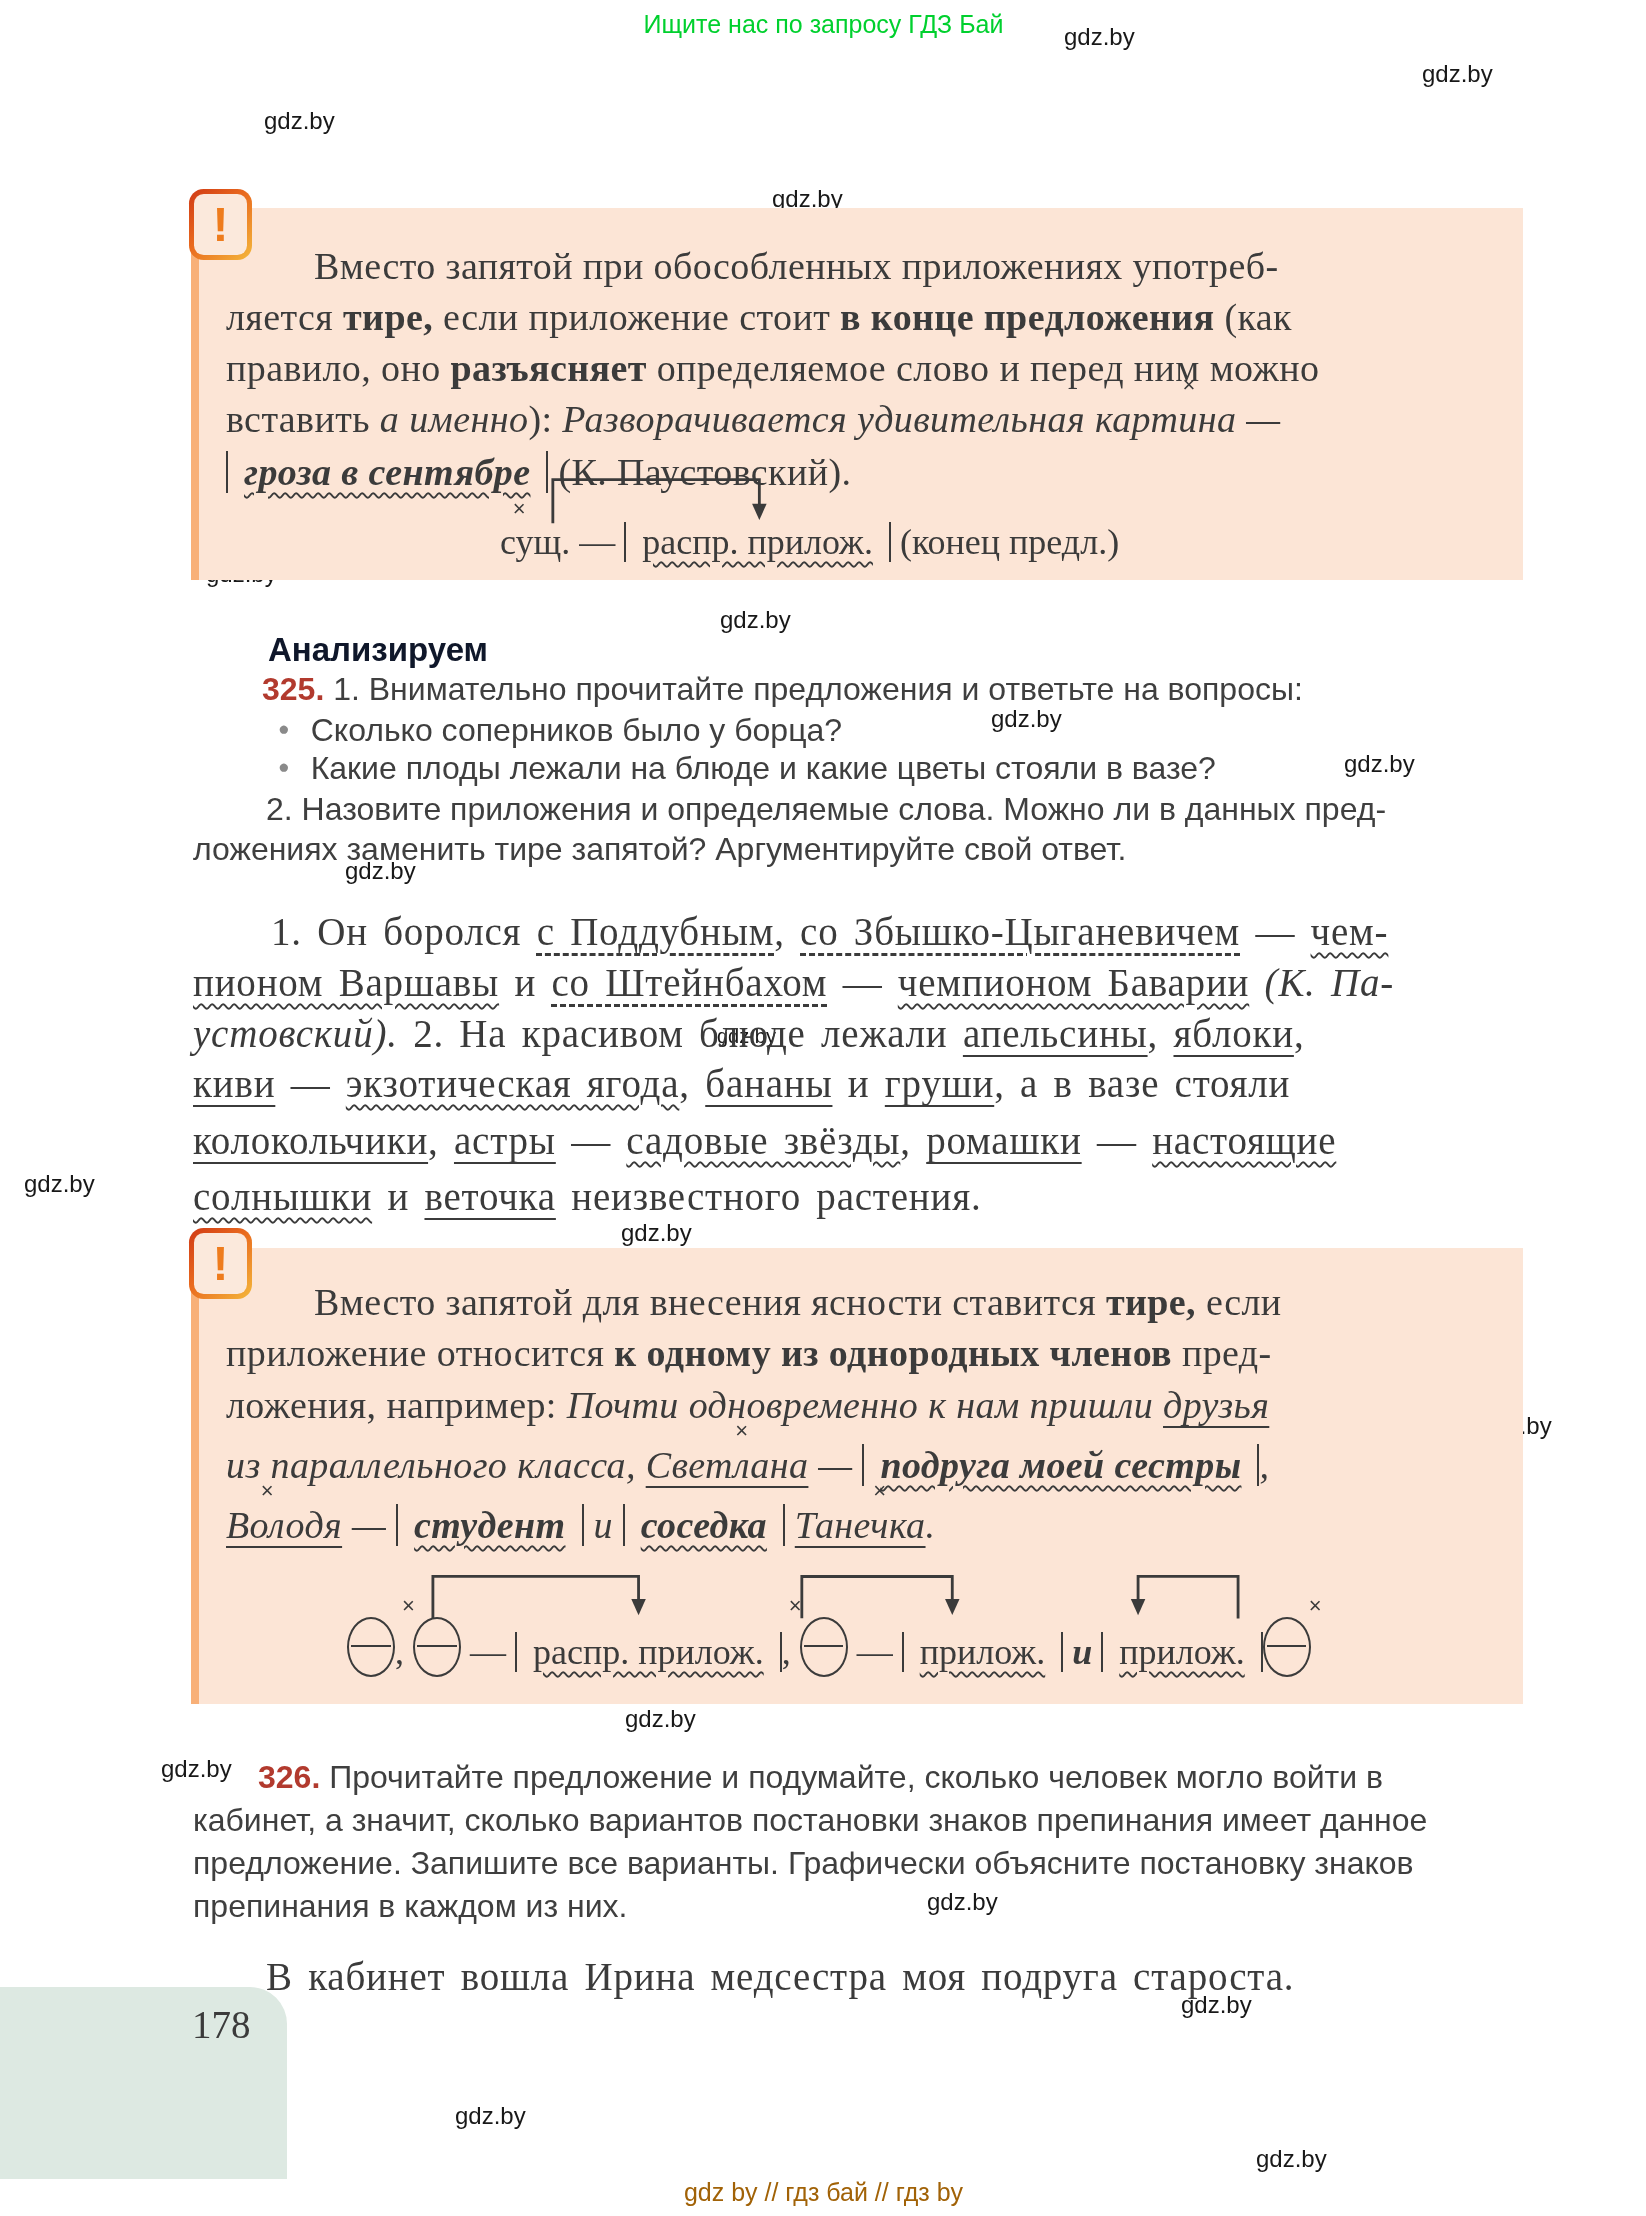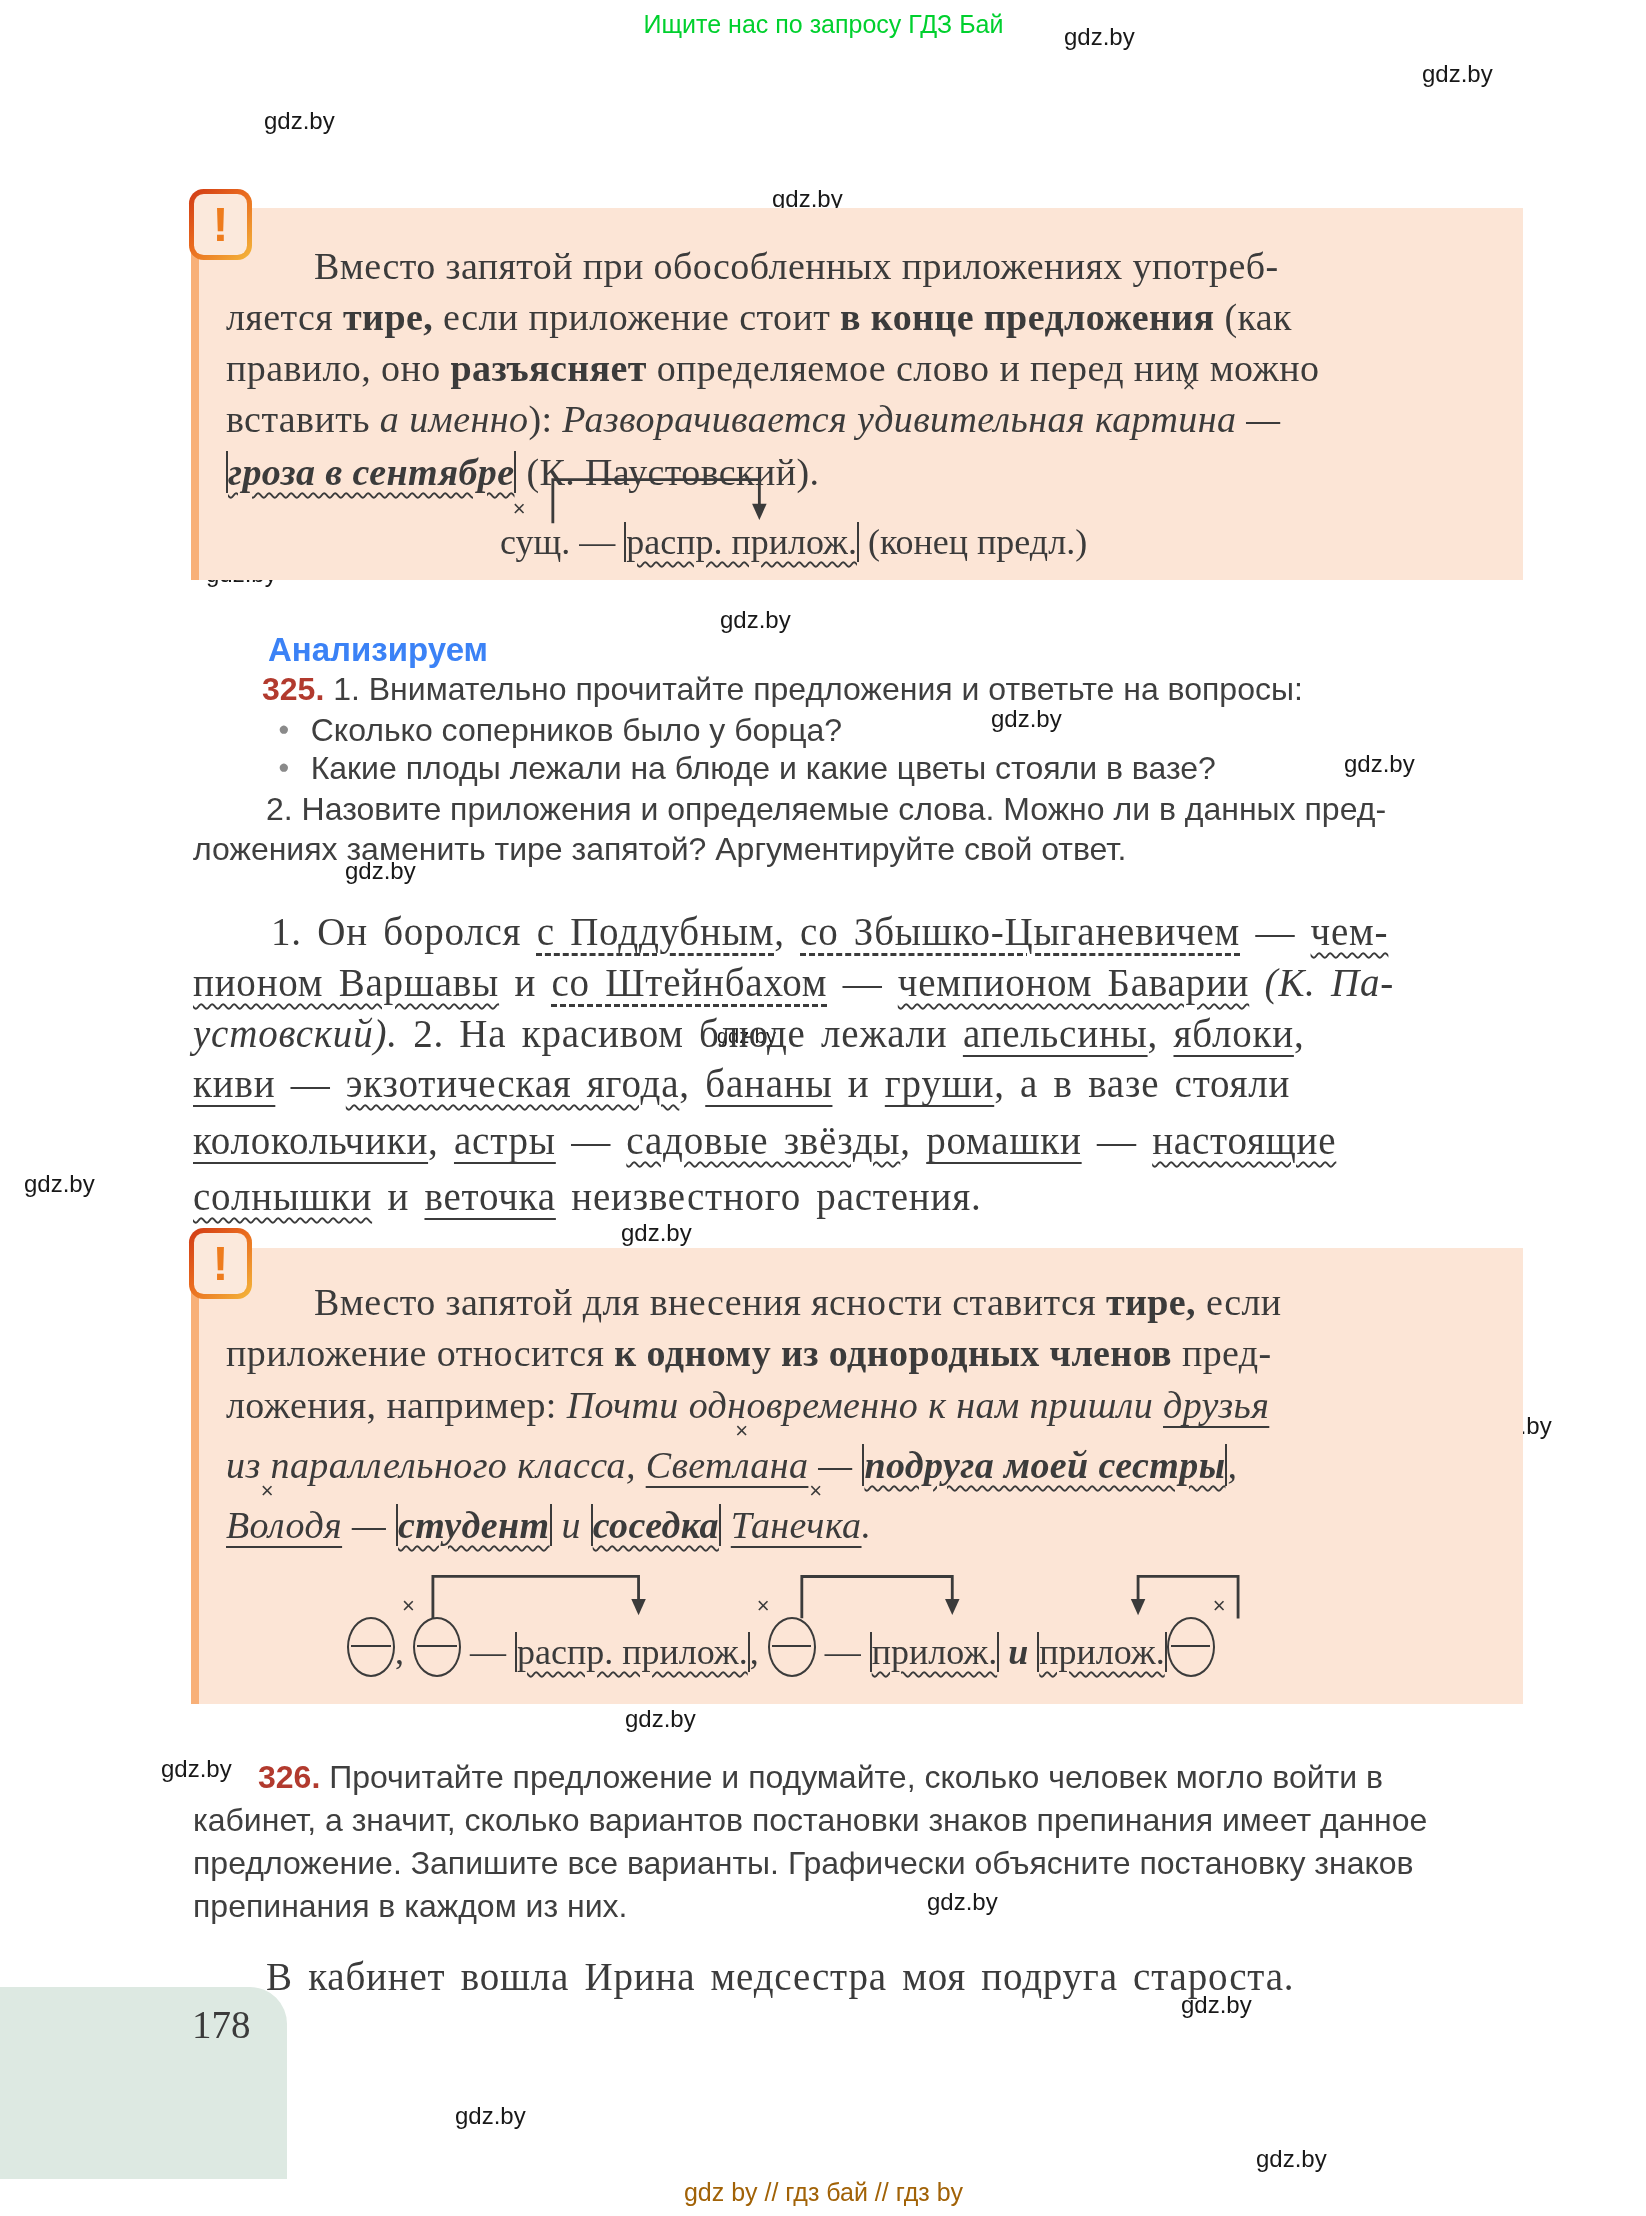--- a/index.html
+++ b/index.html
@@ -27,7 +27,7 @@
   .seg.u{text-decoration:underline;text-decoration-style:solid;text-decoration-thickness:2.4px;text-underline-offset:8px;}
   .seg.w{text-decoration:underline;text-decoration-style:wavy;text-decoration-thickness:2px;text-underline-offset:7.3px;}
   .seg.d{text-decoration:underline;text-decoration-style:dashed;text-decoration-thickness:2.8px;text-underline-offset:8px;}
-  .seg.bars{border-left:2.4px solid #3b3b3b;border-right:2.4px solid #3b3b3b;padding:0 0;}
+  .seg.bars{border-left:2.4px solid #3b3b3b;border-right:2.4px solid #3b3b3b;padding:0 16px;}
   .seg.num{color:#b23a2e;font-weight:bold;}
   .seg.dot{color:#8a8a8a;font-size:19.3px;vertical-align:6.4px;margin-right:21px;}
   .seg.rel{position:relative;}

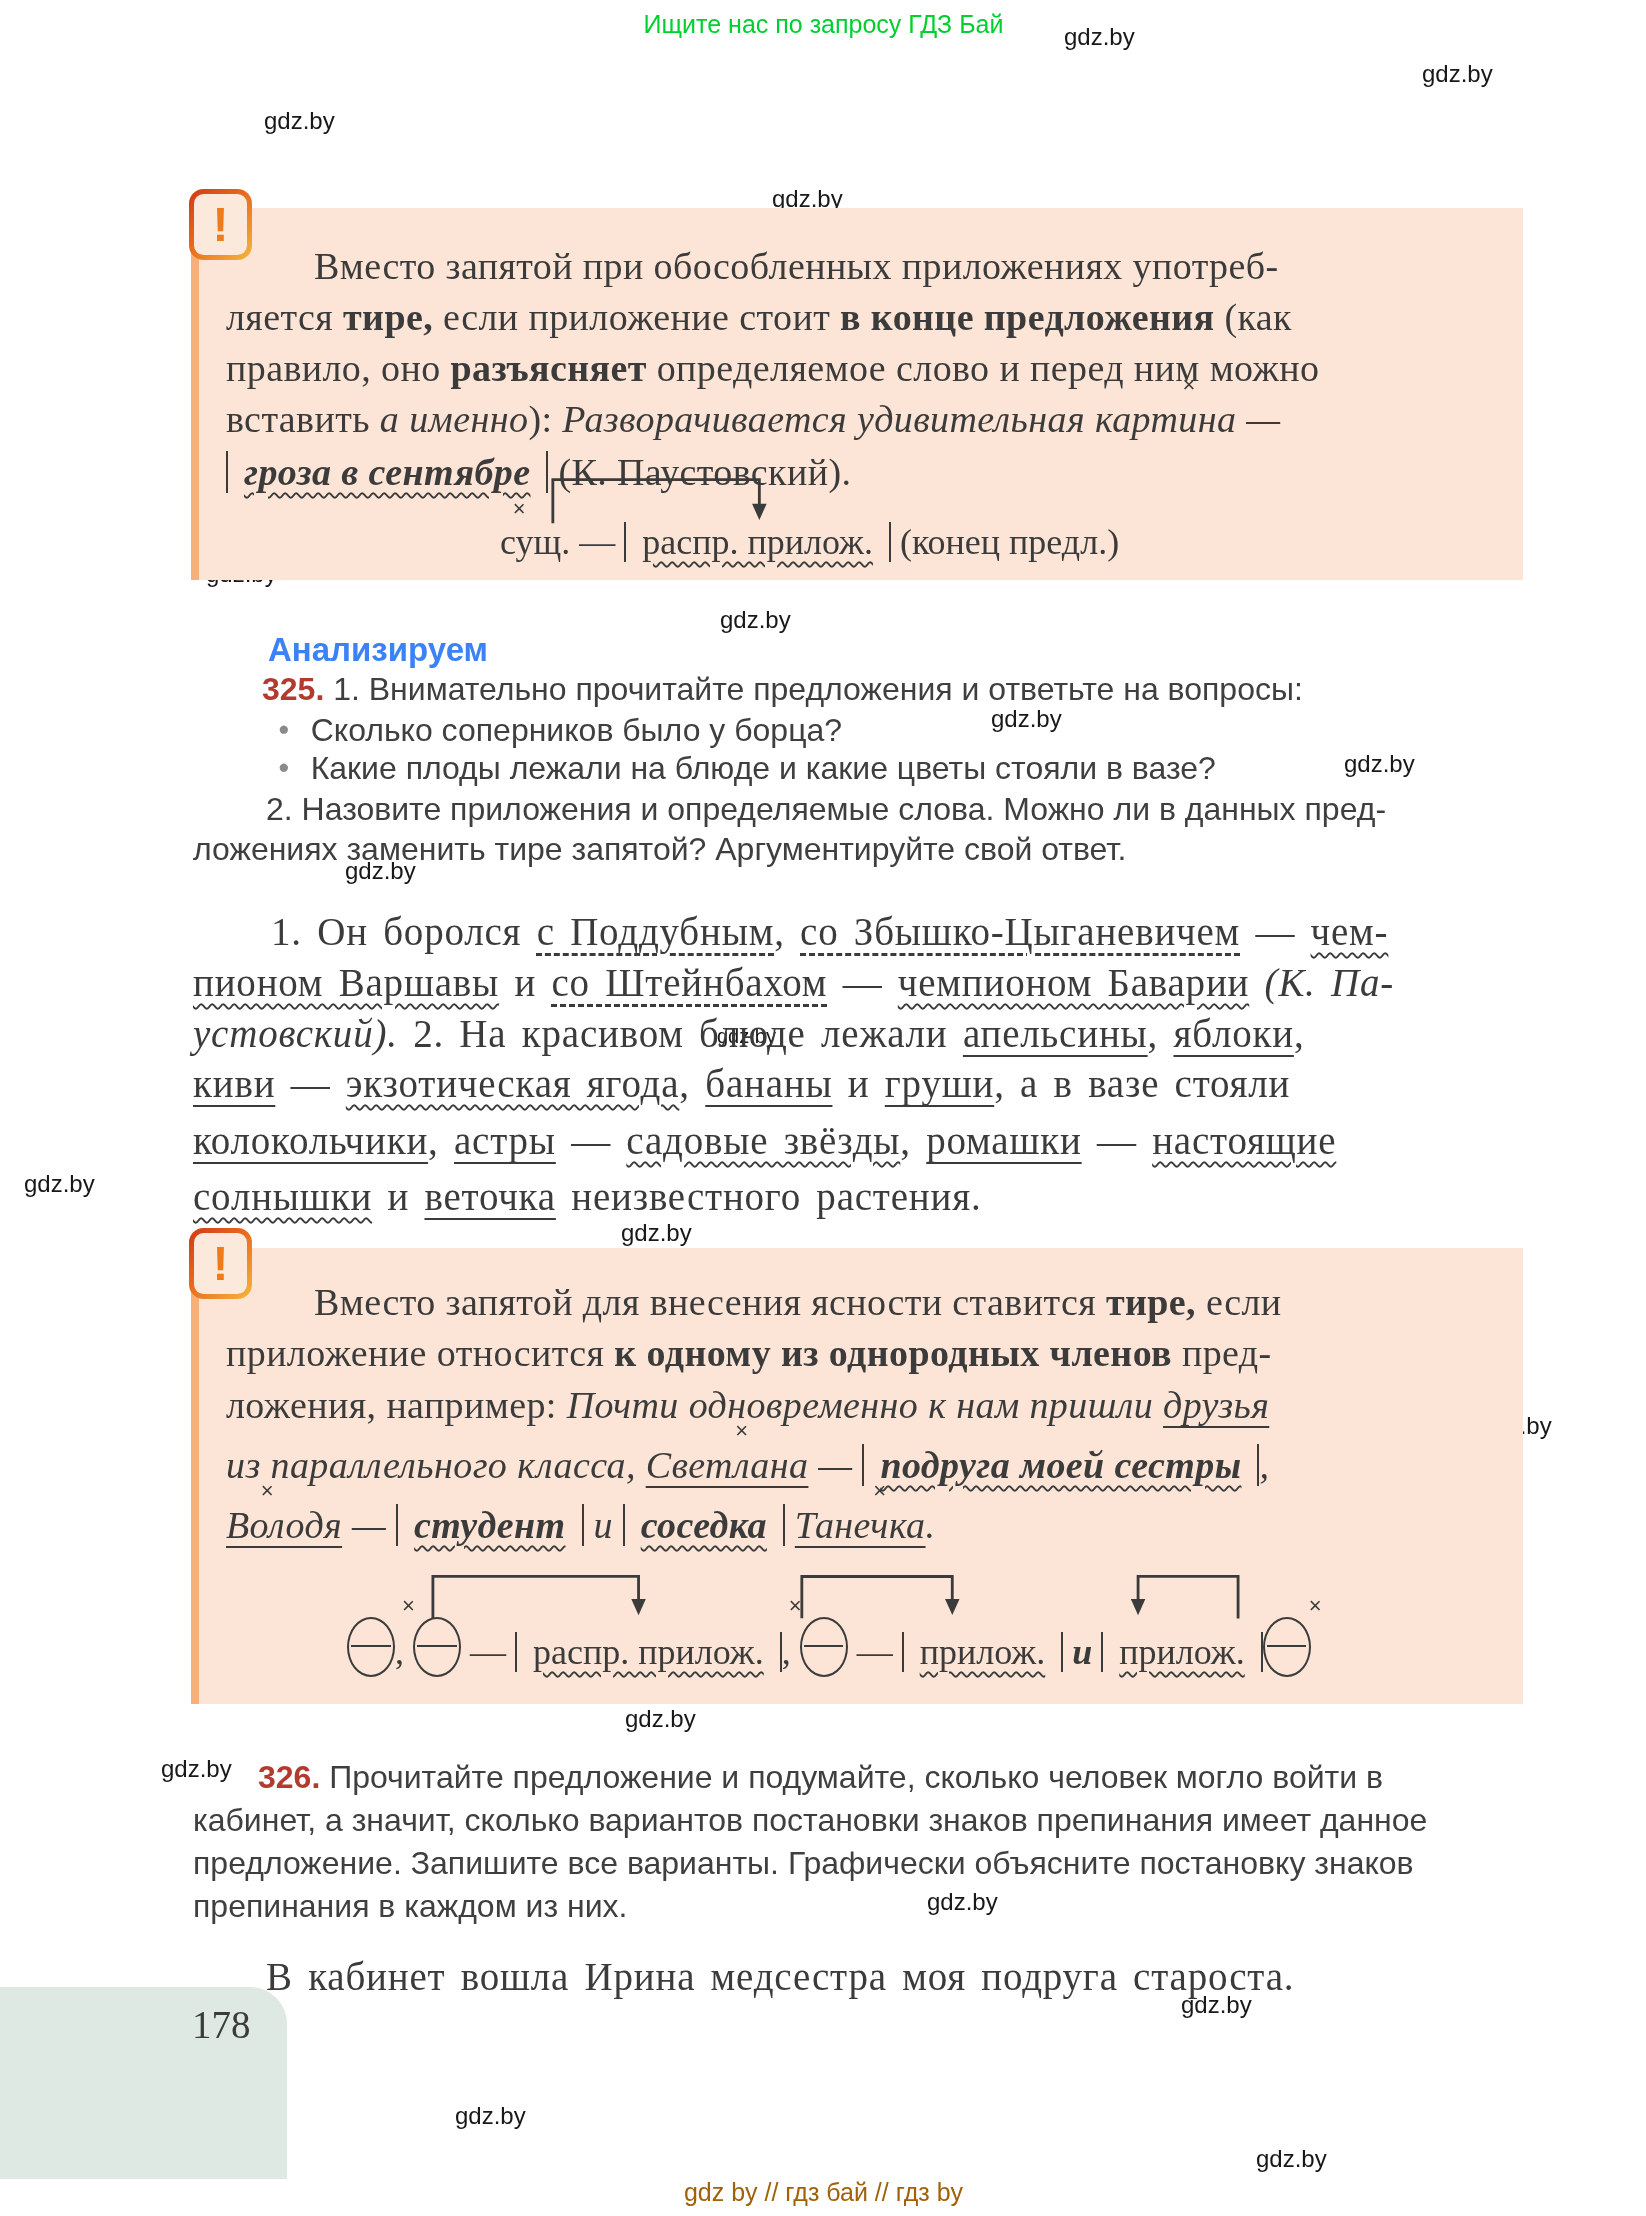--- a/index.html
+++ b/index.html
@@ -37,7 +37,7 @@
           vertical-align:-13px;position:relative;}
   .circle::after{content:"";position:absolute;left:2.4px;right:2.4px;top:50%;margin-top:-1.6px;border-top:2.8px solid #3b3b3b;}
   .heading{position:absolute;left:268px;top:631px;font-family:"Liberation Sans",sans-serif;
-           font-weight:bold;font-size:33px;color:#3b82f6;z-index:2;}
+           font-weight:bold;font-size:33px;color:#0f172a;z-index:2;}
   .diagram{position:absolute;white-space:nowrap;font-size:36px;color:#3b3b3b;z-index:2;}
   #diagram1{left:500px;top:521px;} #diagram2{left:347px;top:1617px;}
   .arc{position:absolute;overflow:visible;}

